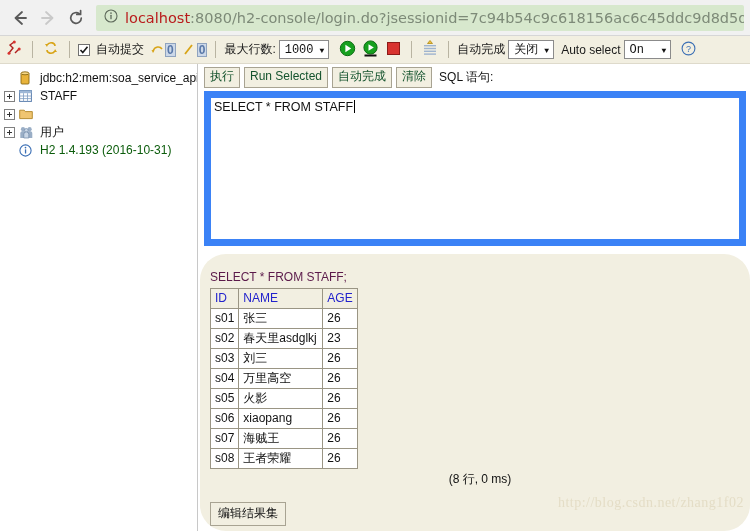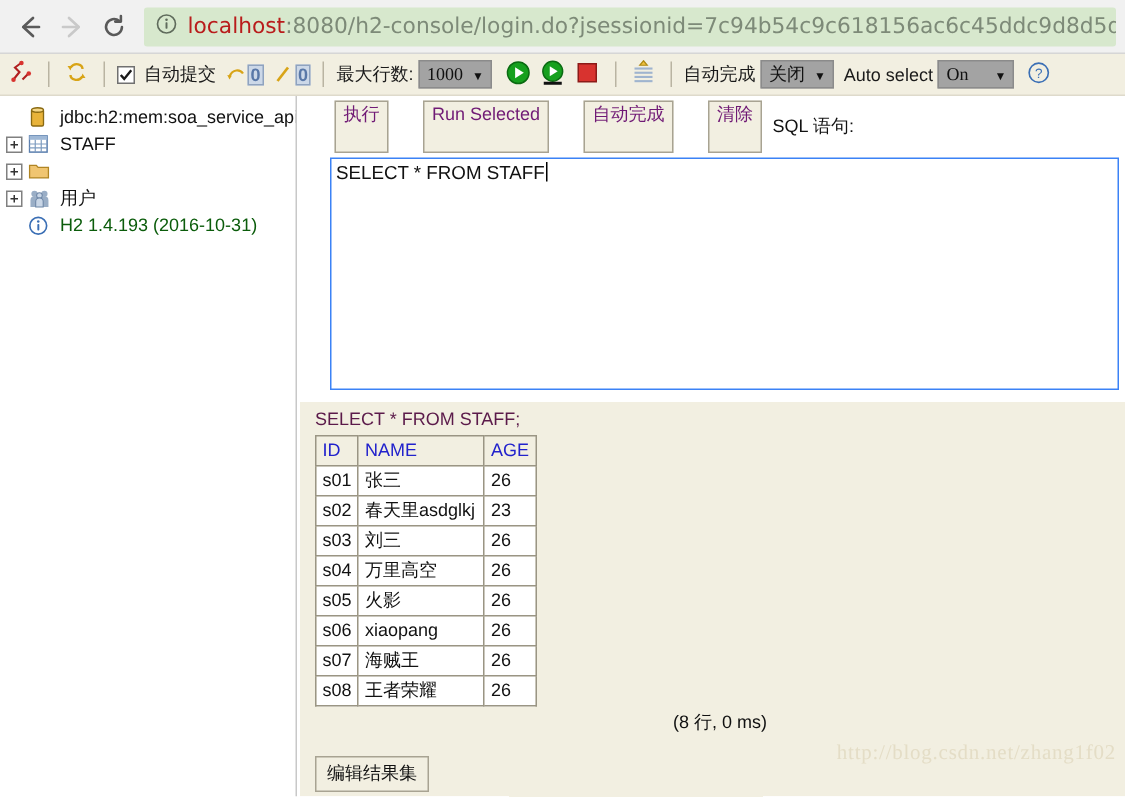--- a/index.html
+++ b/index.html
@@ -86,11 +86,11 @@
   }
   .tb-check svg { display:block; }
   .tb-select {
-    font-family: Liberation Serif, serif;
+    font-family: Liberation Mono, monospace;
     font-size: 12px;
     height: 19px;
     border: 1px solid #8b8b8b;
-    background: #a3a3a3;
+    background: #ffffff;
     display: inline-flex;
     align-items: center;
     padding: 0 2px 0 5px;

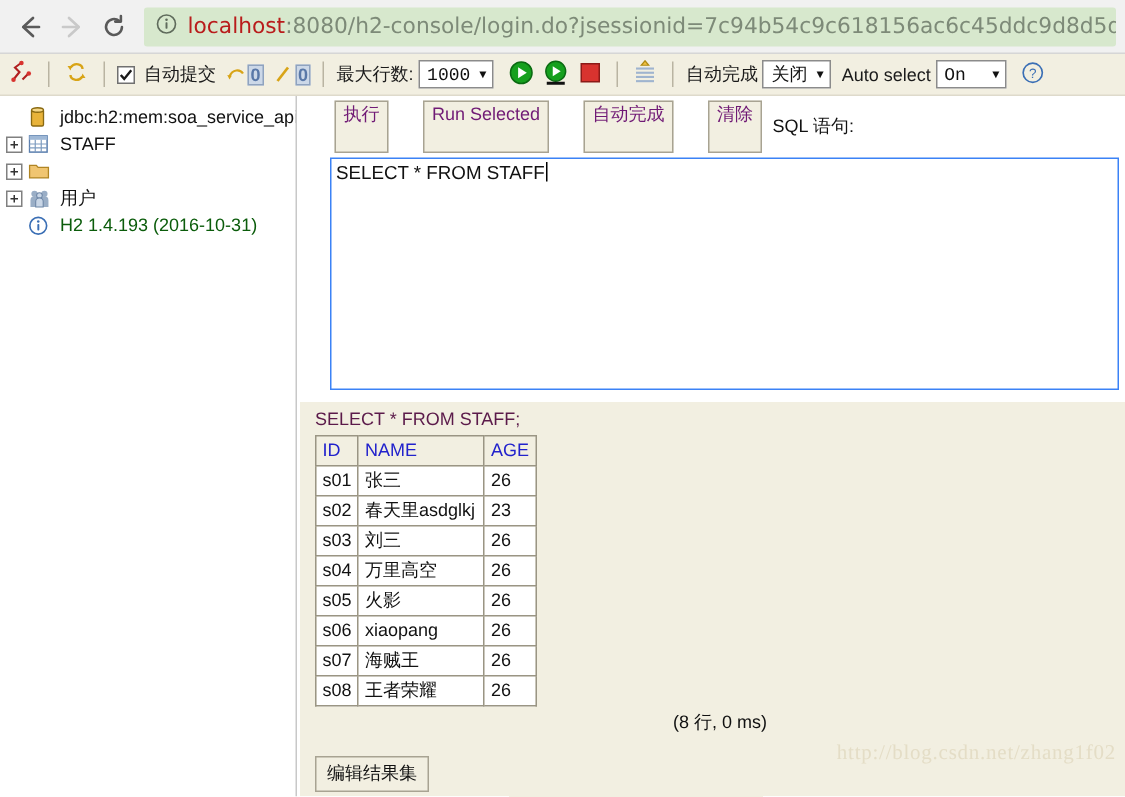--- a/index.html
+++ b/index.html
@@ -188,11 +188,10 @@
     font-size: 12px;
     background: #f2efe1;
     border: 1px solid #a8a392;
-    padding: 1px 5px 18px 5px;
-    color: #701a75;
+    padding: 1px 5px 4px 5px;
+    color: #14532d;
     line-height: 14px;
     flex: 0 0 auto;
-    margin-left: 19px;
   }
   #sql-label {
     font-size: 12px;

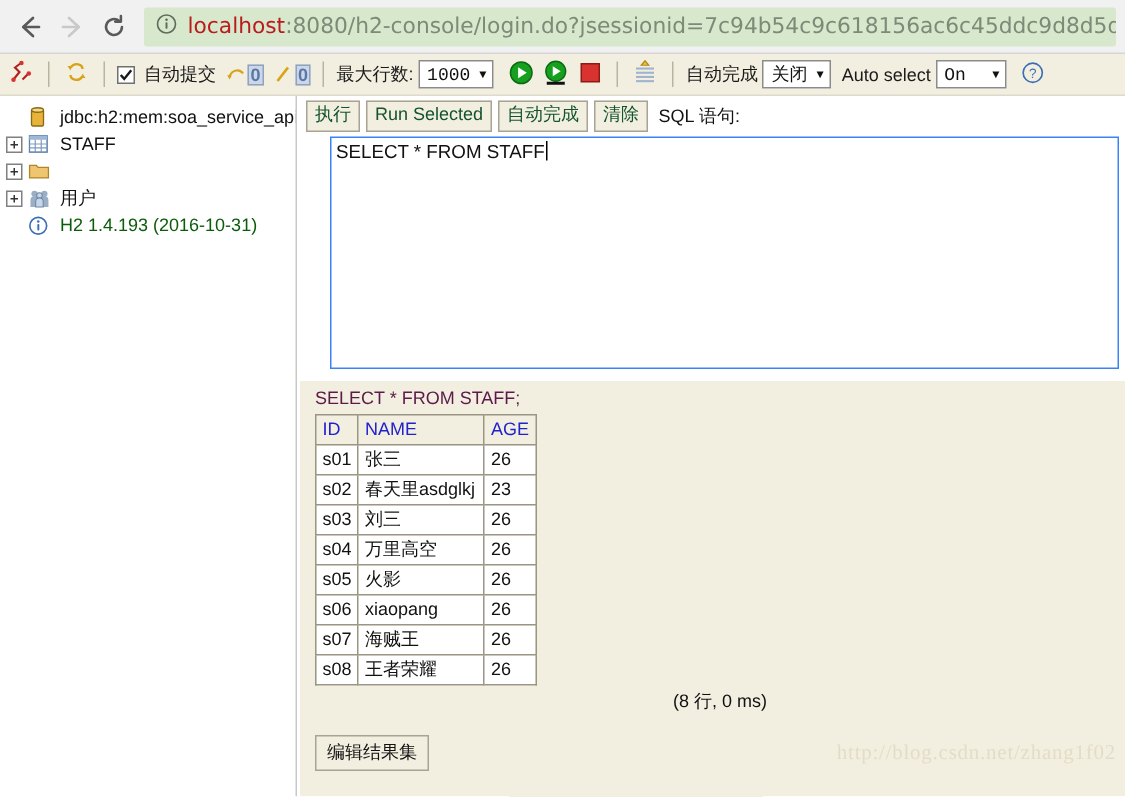--- a/index.html
+++ b/index.html
@@ -200,8 +200,8 @@
   }
 
   #sql-textarea-wrap {
-    margin: 0 4px 0 20px;
-    border: 1px solid #3b82f6;
+    margin: 0 4px 0 4px;
+    border: 7px solid #3b82f6;
     background: #ffffff;
     height: 155px;
     padding: 2px 3px;

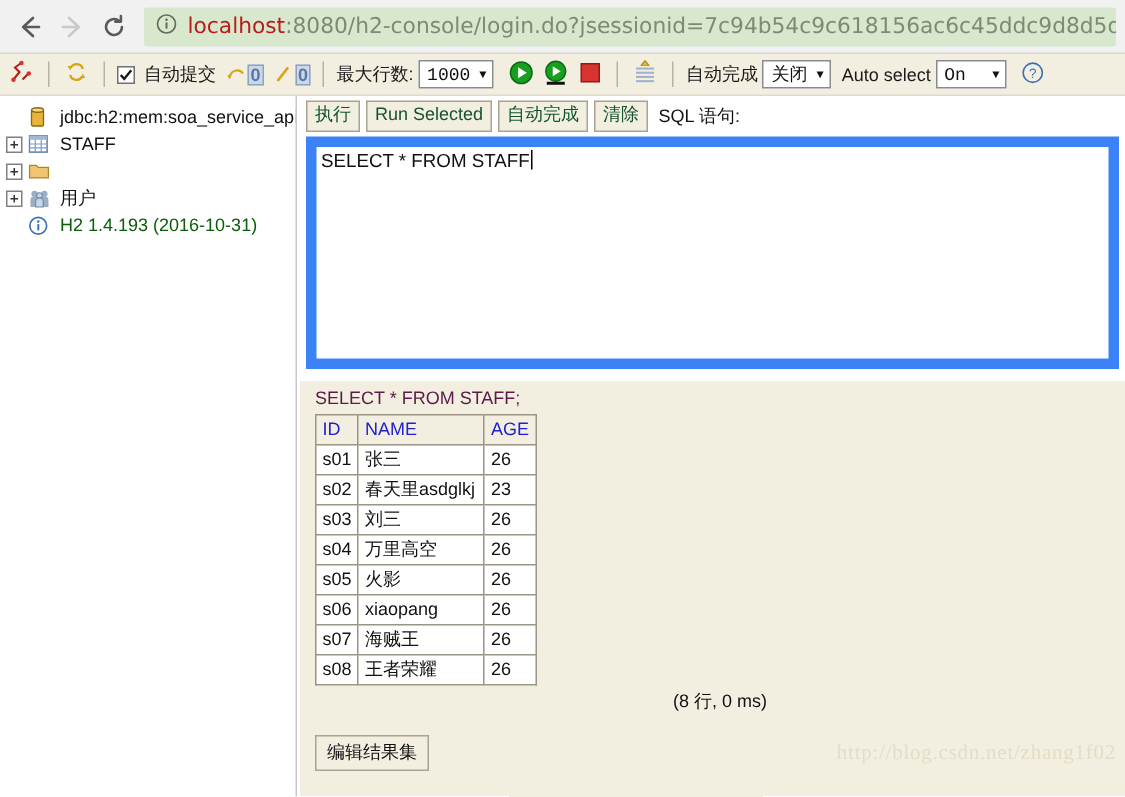--- a/index.html
+++ b/index.html
@@ -227,9 +227,10 @@
     flex: 1 1 auto;
     background: #f2efe1;
     margin-top: 8px;
-    padding: 4px 0 0 10px;
+    padding: 16px 0 0 10px;
     overflow: hidden;
     position: relative;
+    border-radius: 26px;
   }
   #result-query {
     font-size: 12px;

